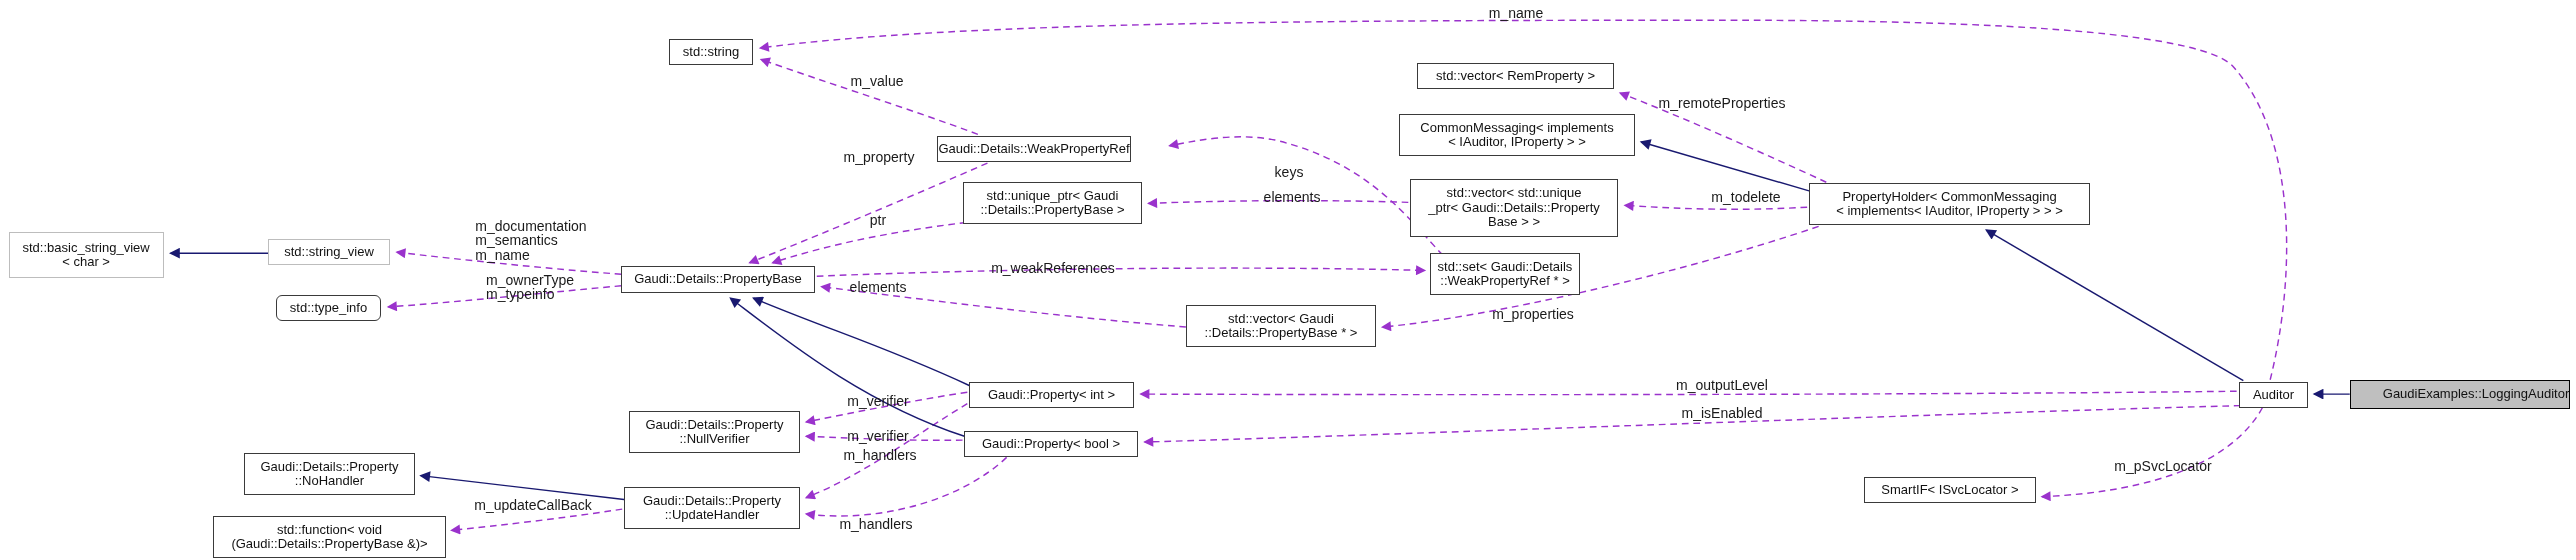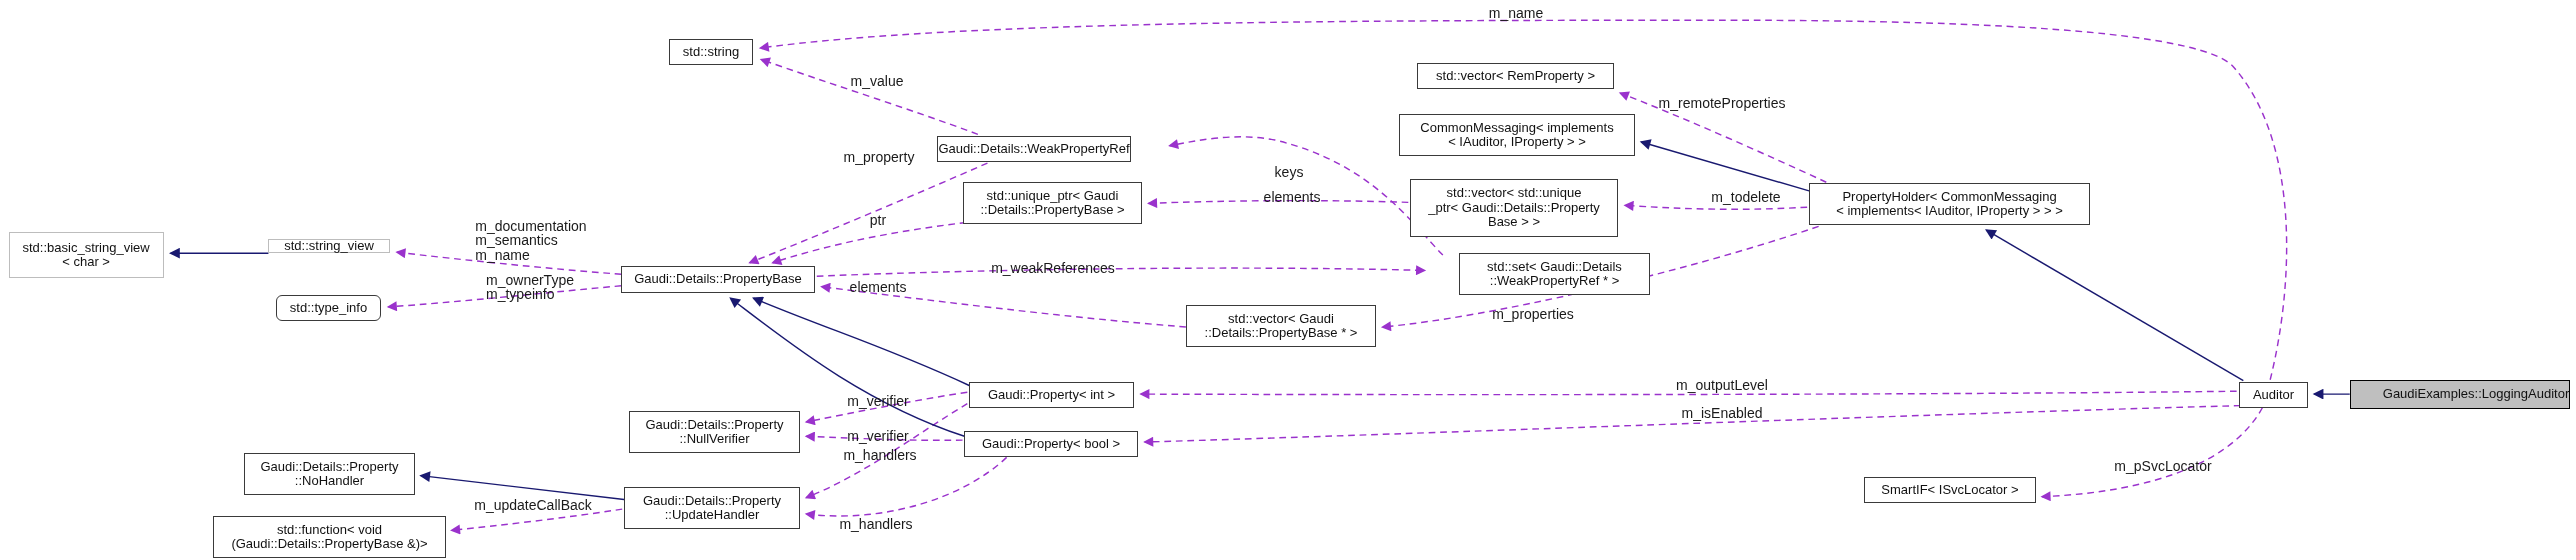--- a/index.html
+++ b/index.html
@@ -67,7 +67,7 @@
         <div class="ln">std::basic_string_view</div>
         <div class="ln">&lt; char &gt;</div>
       </div>
-      <div class="node gray" style="left: 268px; top: 239px; width: 122px; height: 14px;">
+      <div class="node gray" style="left: 268px; top: 239px; width: 122px; height: 26px;">
         <div class="ln">std::string_view</div>
       </div>
       <div class="node plain" style="left: 276px; top: 295px; width: 105px; height: 26px; border-radius: 6px;">

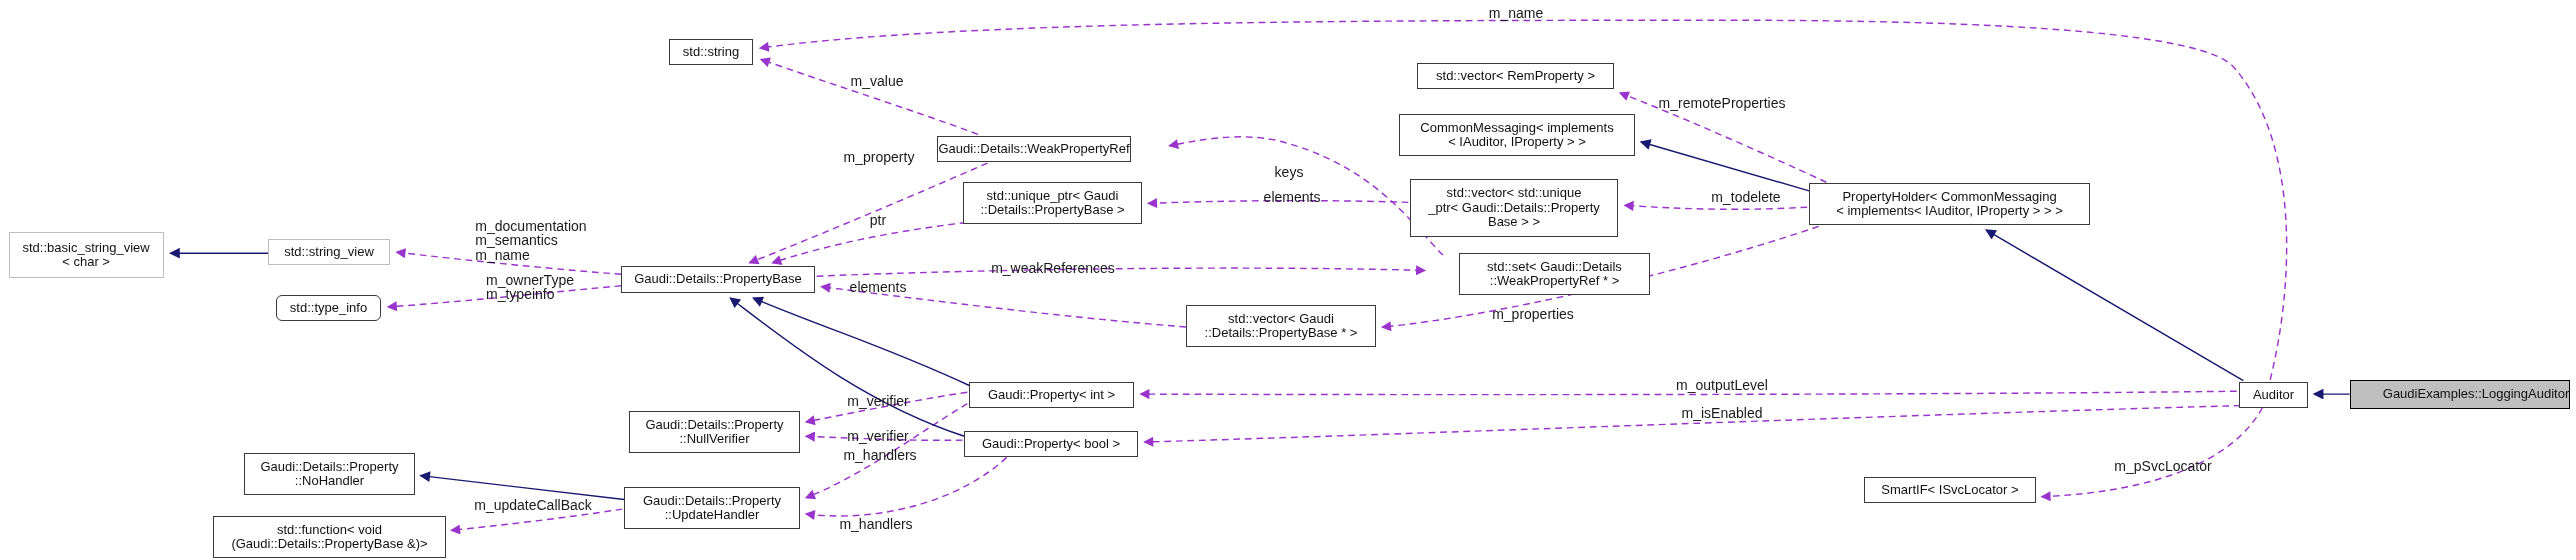--- a/index.html
+++ b/index.html
@@ -86,7 +86,7 @@
       <div class="node plain" style="left: 621px; top: 266px; width: 194px; height: 27px;">
         <div class="ln">Gaudi::Details::PropertyBase</div>
       </div>
-      <div class="node plain" style="left: 1430px; top: 253px; width: 191px; height: 42px; margin-left: 29px;">
+      <div class="node plain" style="left: 1430px; top: 253px; width: 150px; height: 42px;">
         <div class="ln">std::set&lt; Gaudi::Details</div>
         <div class="ln">::WeakPropertyRef * &gt;</div>
       </div>

